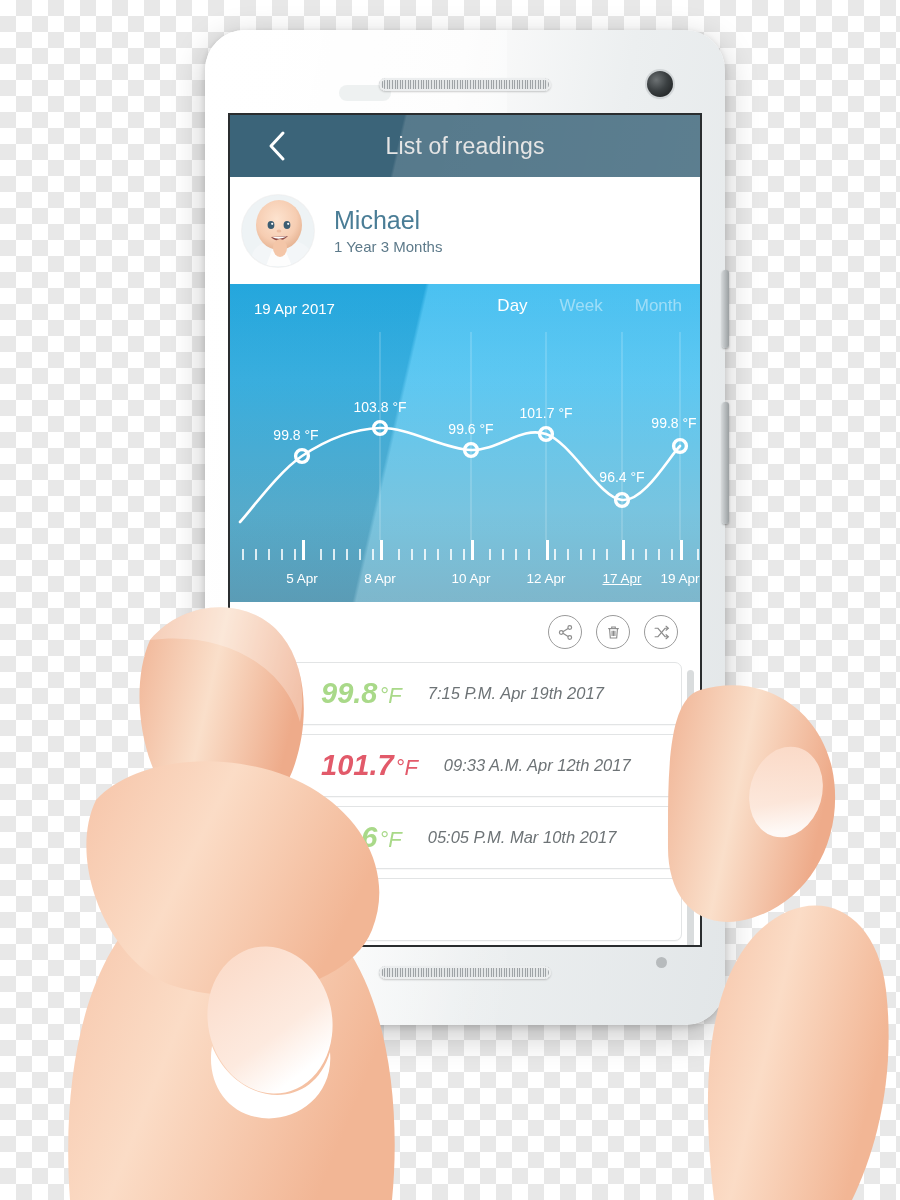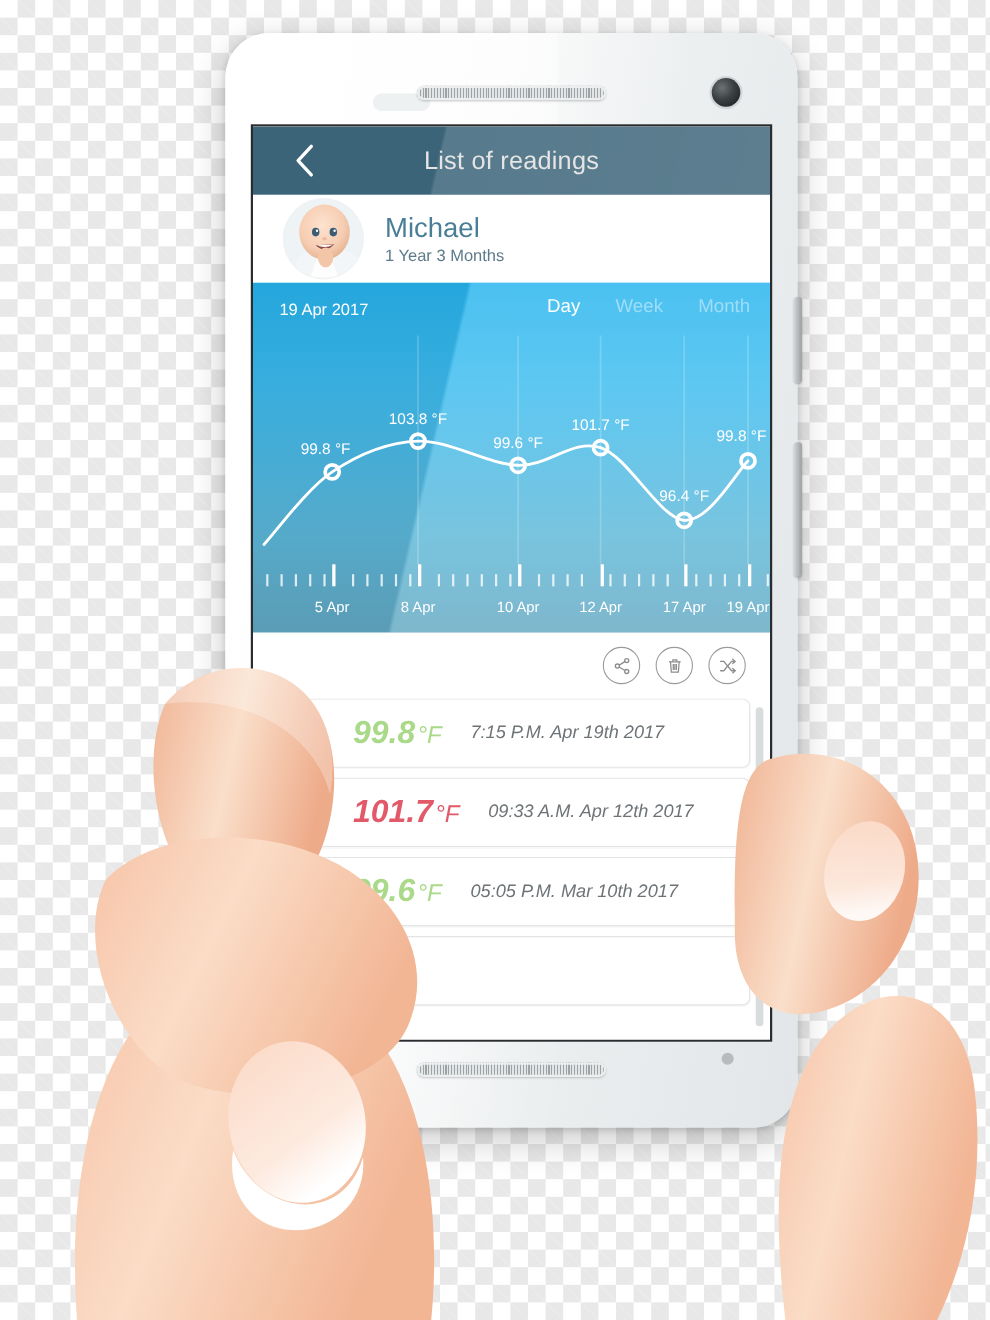--- a/index.html
+++ b/index.html
@@ -75,7 +75,7 @@
     color:#e5e5e5;font-size:23px;letter-spacing:.2px;}
 
   
-  #profile{height:80px;background:#fff;display:flex;align-items:center;padding-left:28px;box-sizing:border-box;}
+  #profile{height:107px;background:#fff;display:flex;align-items:center;padding-left:12px;box-sizing:border-box;}
   #avatar{width:72px;height:72px;border-radius:50%;flex:none;overflow:hidden;
     background:#e9eef1;box-shadow:0 0 0 1px rgba(0,0,0,.05);position:relative;}
   #avatar svg{display:block;}

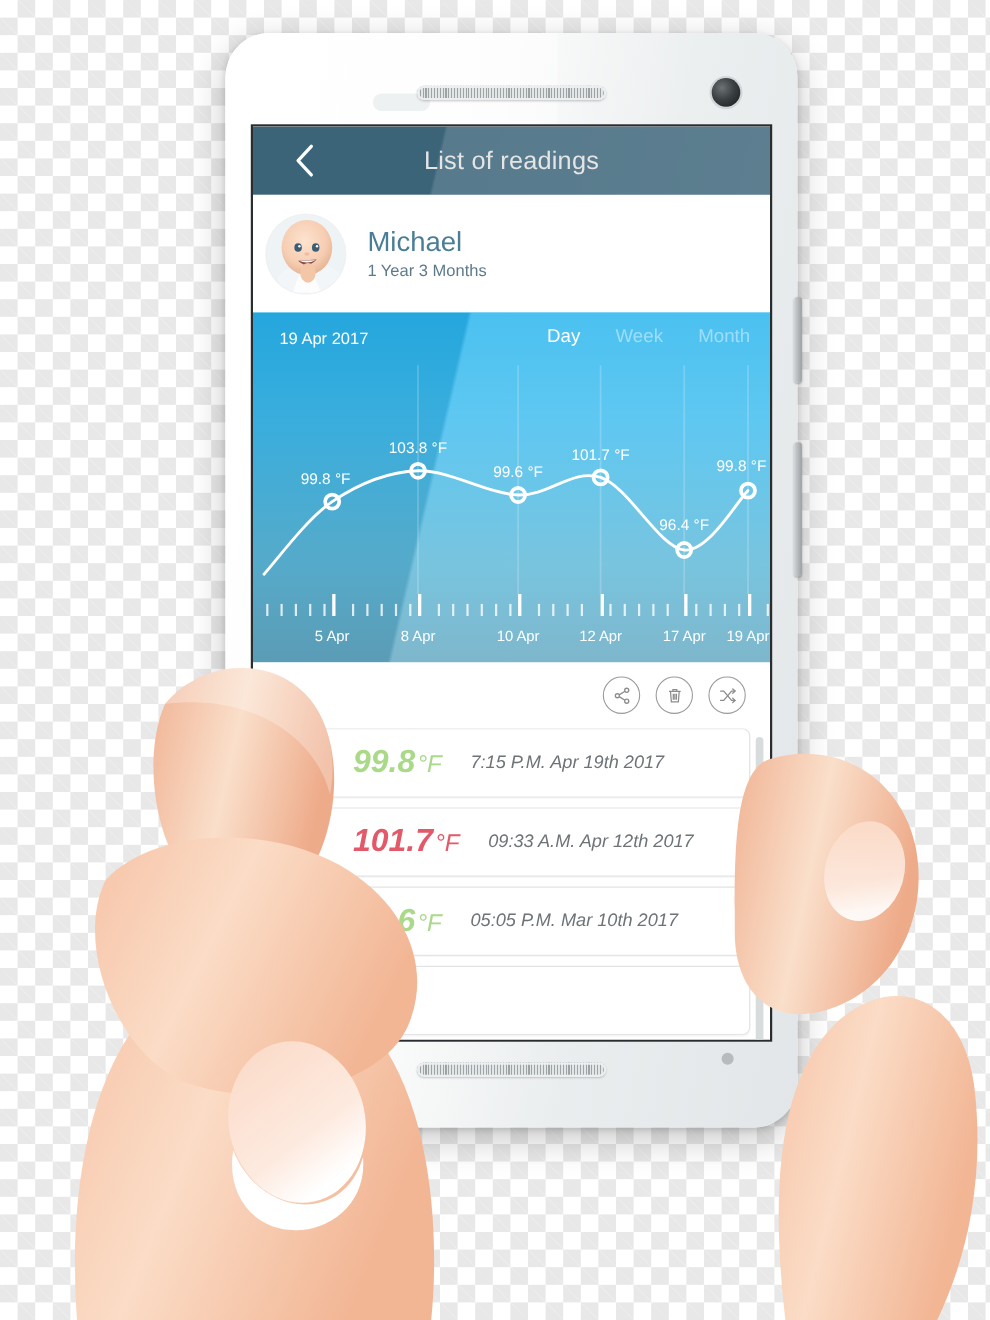--- a/index.html
+++ b/index.html
@@ -248,7 +248,7 @@
           <div class="tick major" style="left: 316px;"></div>
           <div class="ruler-label" style="left: 316px;">12 Apr</div>
           <div class="tick major" style="left: 392px;"></div>
-          <div class="ruler-label" style="left: 392px;">17 Apr</div>
+          <div class="ruler-label" style="left: 392px; text-decoration: underline;">17 Apr</div>
           <div class="tick major" style="left: 450px;"></div>
           <div class="ruler-label" style="left: 450px;">19 Apr</div>
         </div>

